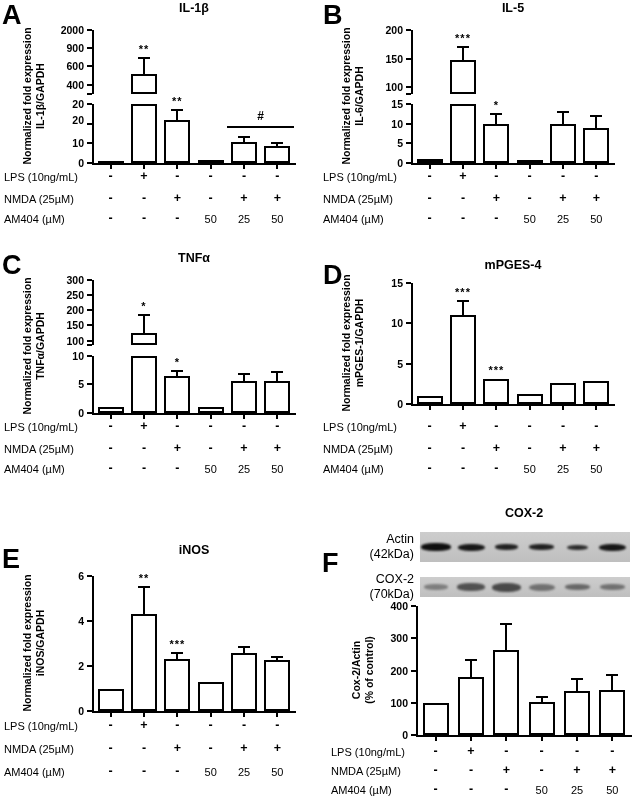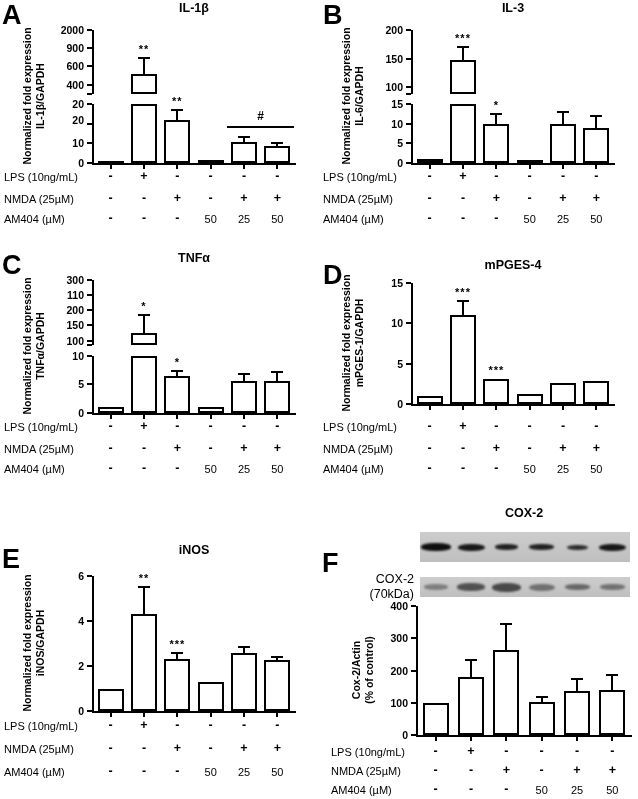--- a/index.html
+++ b/index.html
@@ -111,7 +111,7 @@
     </div>
     <div class="panel" style="left: 319px; top: 0px; width: 319px; height: 250px;">
       <div class="panel-letter" style="left: 4px; top: 0px;">B</div>
-      <div class="chart-title" style="left: 194px; top: 1px;">IL-3</div>
+      <div class="chart-title" style="left: 194px; top: 1px;">IL-5</div>
       <div class="ylab" style="left: 34px; top: 96px;">Normalized fold expression<br>IL-6/GAPDH</div>
       <div class="plot" style="left: 94px; top: 30px; width: 200px; height: 133px;">
         <div class="axis-seg" style="top: 74.48px; height: 58.52px;"></div>

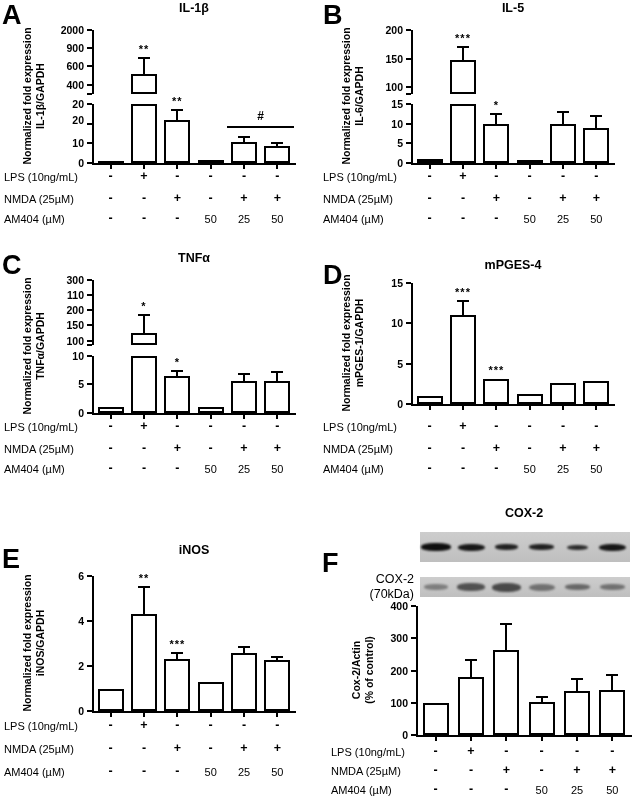--- a/index.html
+++ b/index.html
@@ -199,7 +199,7 @@
         <div class="tick" style="left: -7px; width: 5px; top: 29.3116px;"></div>
         <div class="tick-label" style="left: -44px; width: 34px; top: 23.3116px;">200</div>
         <div class="tick" style="left: -7px; width: 5px; top: 14.1558px;"></div>
-        <div class="tick-label" style="left: -44px; width: 34px; top: 8.15581px;">110</div>
+        <div class="tick-label" style="left: -44px; width: 34px; top: 8.15581px;">250</div>
         <div class="tick" style="left: -7px; width: 5px; top: -1px;"></div>
         <div class="tick-label" style="left: -44px; width: 34px; top: -7px;">300</div>
         <div class="baseline" style="top: 133px; width: 204px;"></div>

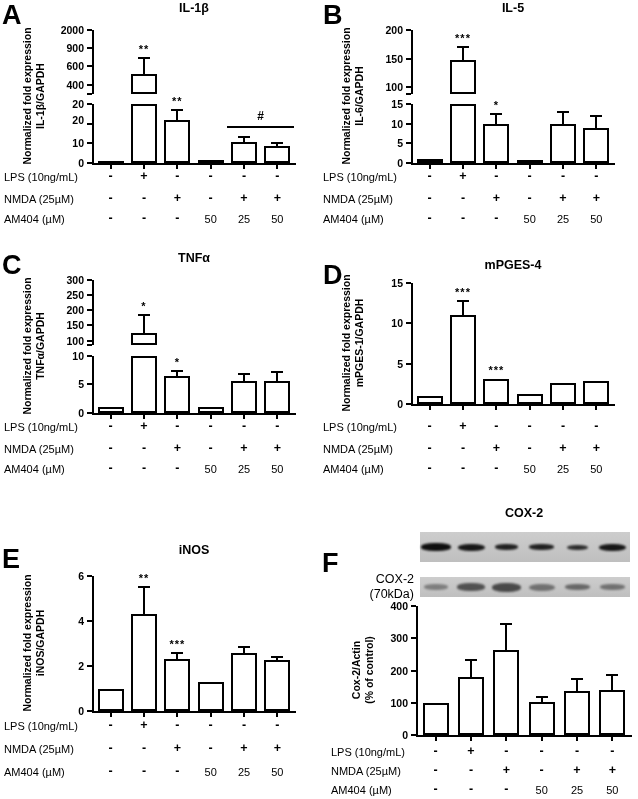--- a/index.html
+++ b/index.html
@@ -375,6 +375,7 @@
         <div class="blot-band" style="left: 146.5px; top: 12.5px; width: 21px; height: 5px; opacity: 0.82;"></div>
         <div class="blot-band" style="left: 178.833px; top: 11.5px; width: 27px; height: 7px; opacity: 0.93;"></div>
       </div>
+      <div class="blot-label" style="left: 0px; width: 95px; top: 32px;">Actin<br>(42kDa)</div>
       <div class="blot-strip" style="left: 101px; top: 77px; width: 210px; height: 20px;">
         <div class="blot-band" style="left: 3.66667px; top: 7px; width: 24px; height: 6px; opacity: 0.38;"></div>
         <div class="blot-band" style="left: 37px; top: 6px; width: 28px; height: 8px; opacity: 0.62;"></div>

